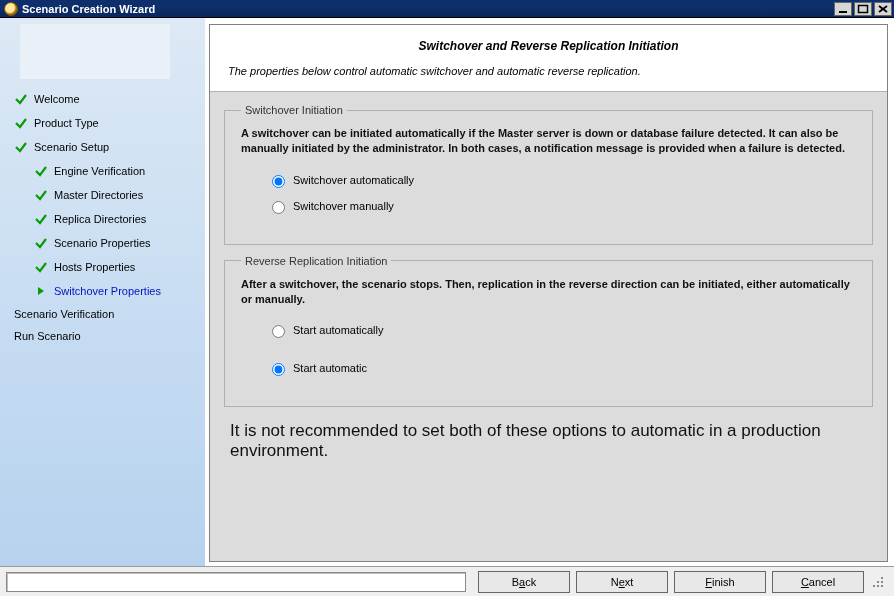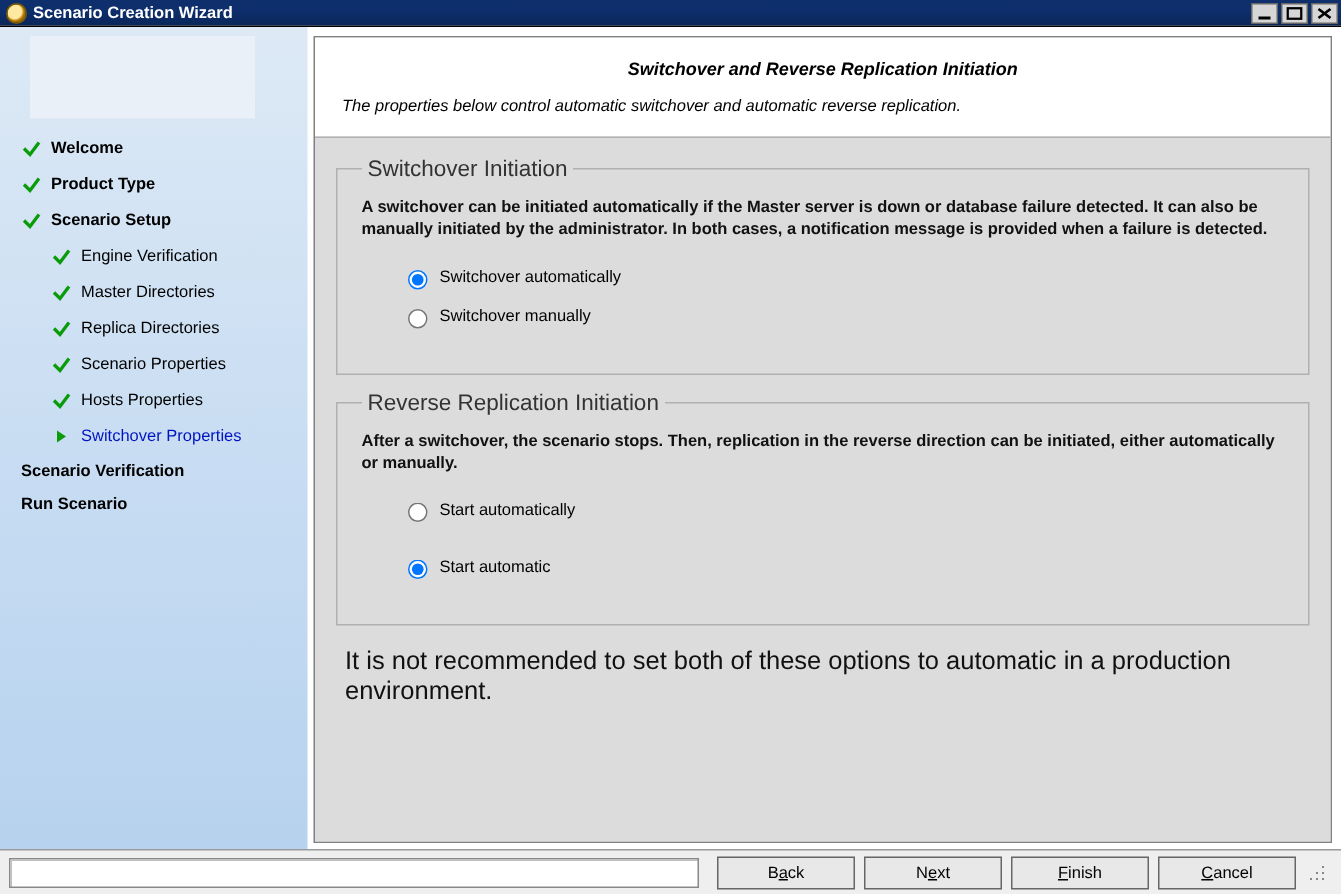--- a/index.html
+++ b/index.html
@@ -49,7 +49,7 @@
     color:#000; font-size:11px;
     white-space:nowrap;
   }
-  .nav-item.bold { font-weight:bold; }
+  .nav-item.bold { font-weight:normal; }
   .nav-item.sub { padding-left:34px; font-weight:normal; }
   .nav-item.current { color:#0014c3; }
   .check {

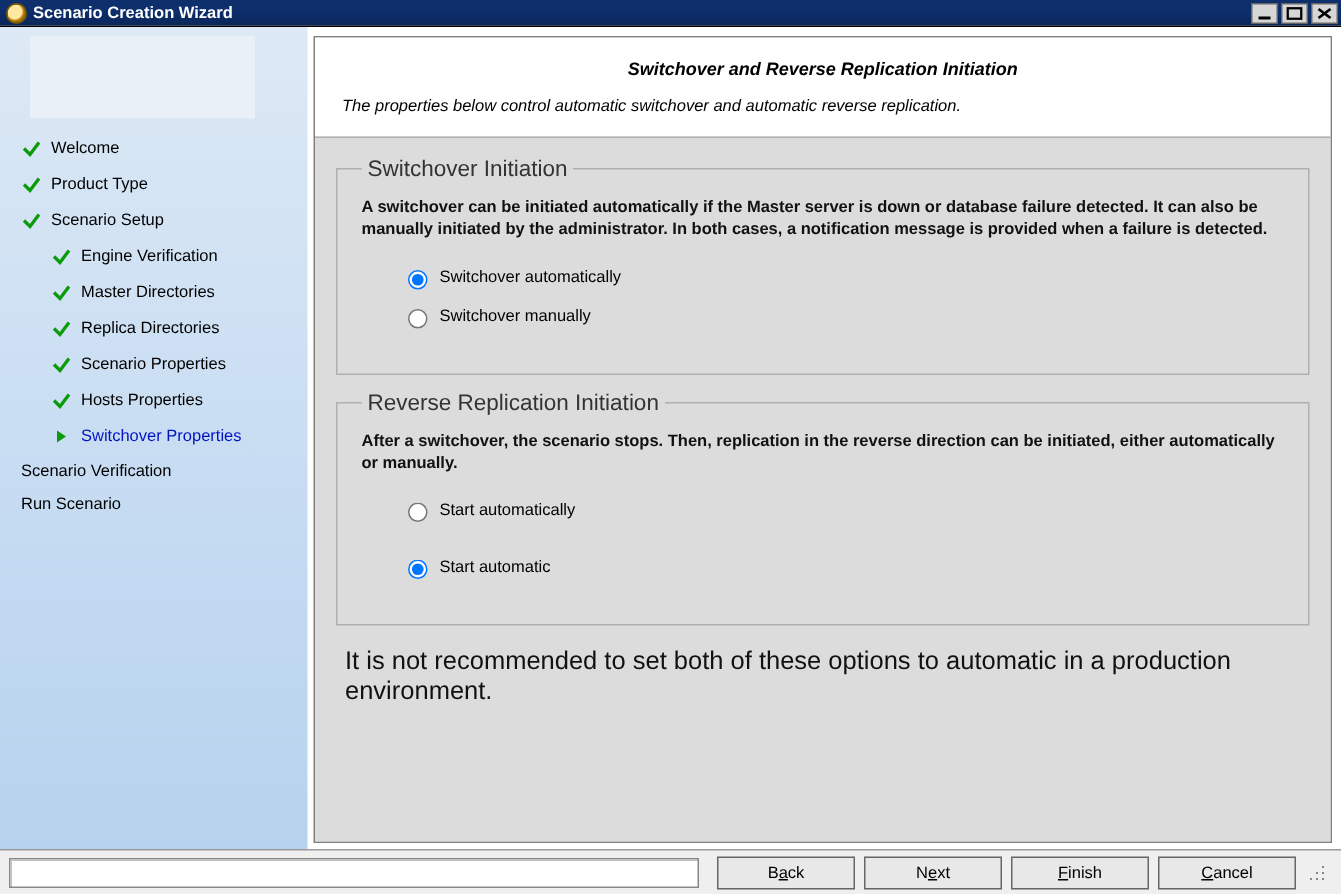--- a/index.html
+++ b/index.html
@@ -87,7 +87,7 @@
     background:#dcdcdc;
   }
   fieldset legend {
-    padding:0 4px; font-size:15px; color:#333;
+    padding:0 4px; font-size:11px; color:#333;
   }
   .fs-desc { font-size:11px; color:#111; line-height:1.35; margin-bottom:16px;font-weight:bold; }
 

